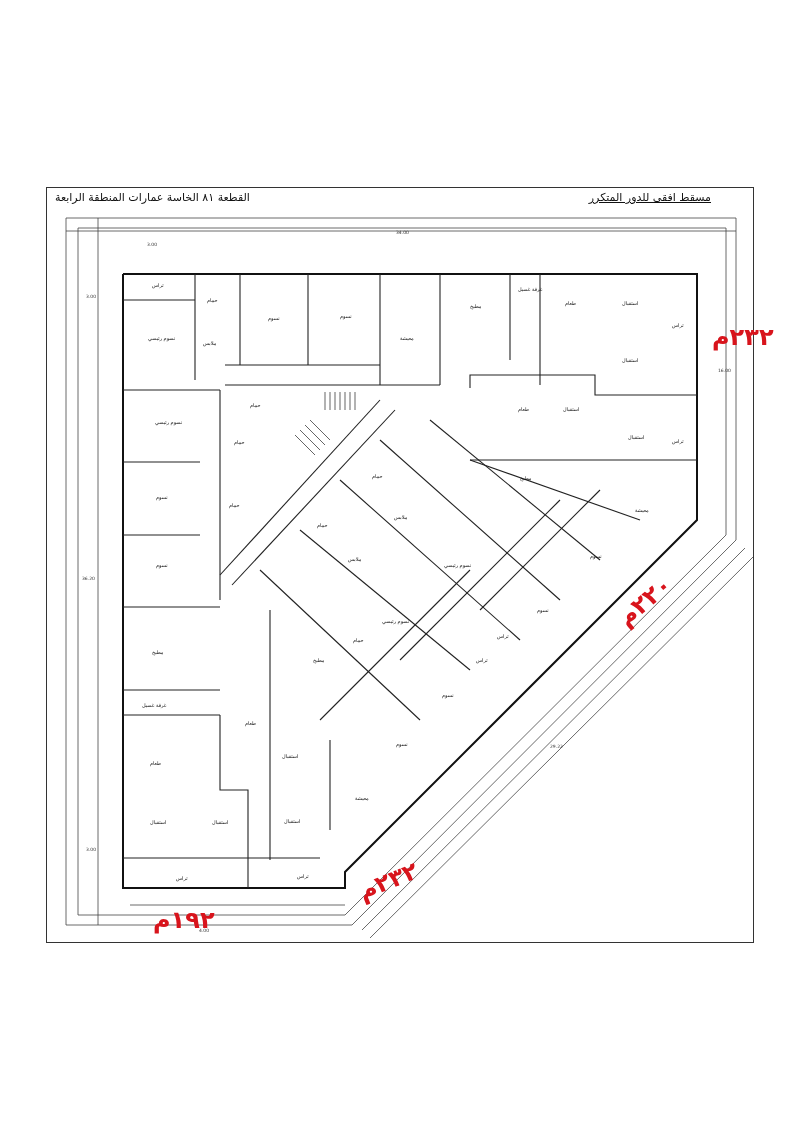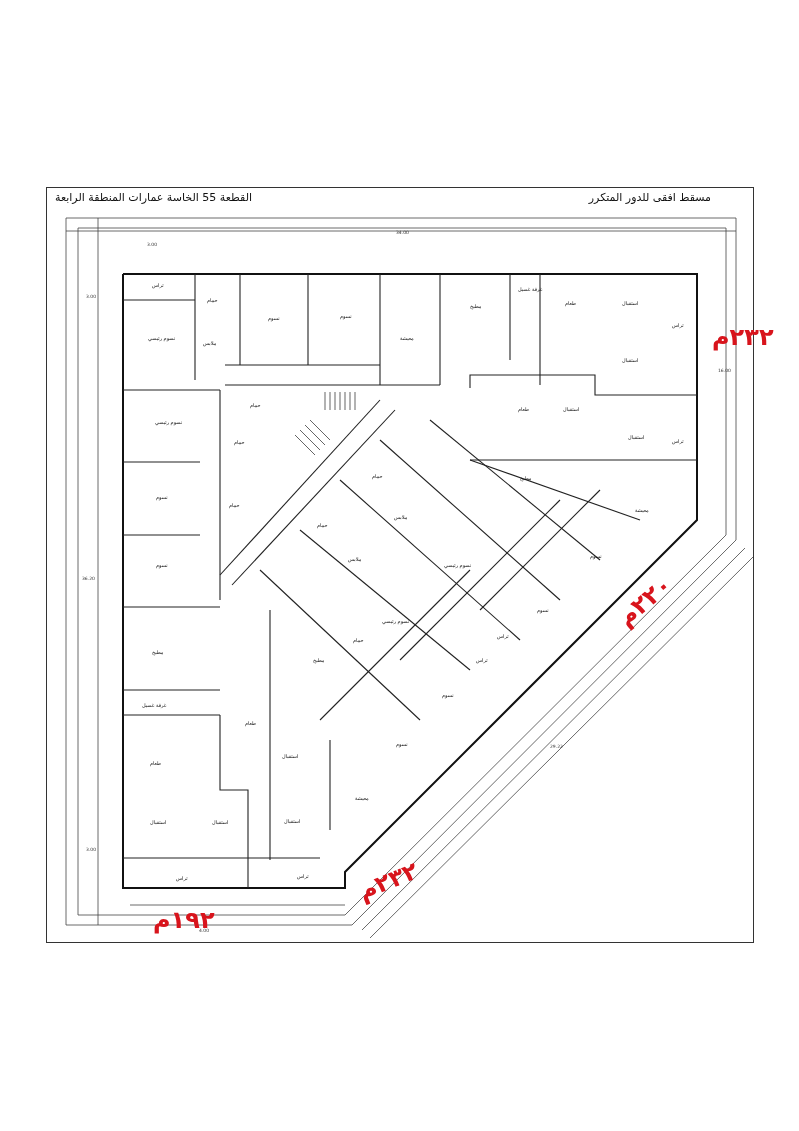--- a/index.html
+++ b/index.html
@@ -17,7 +17,7 @@
 
 <div id="sheet"></div>
 <div id="hdr-left">مسقط افقى للدور المتكرر</div>
-<div id="hdr-right">القطعة 55  الخاسة عمارات  المنطقة الرابعة</div>
+<div id="hdr-right">القطعة ٨١  الخاسة عمارات  المنطقة الرابعة</div>
 
 <svg id="plan" width="799" height="1131" viewBox="0 0 799 1131">
 

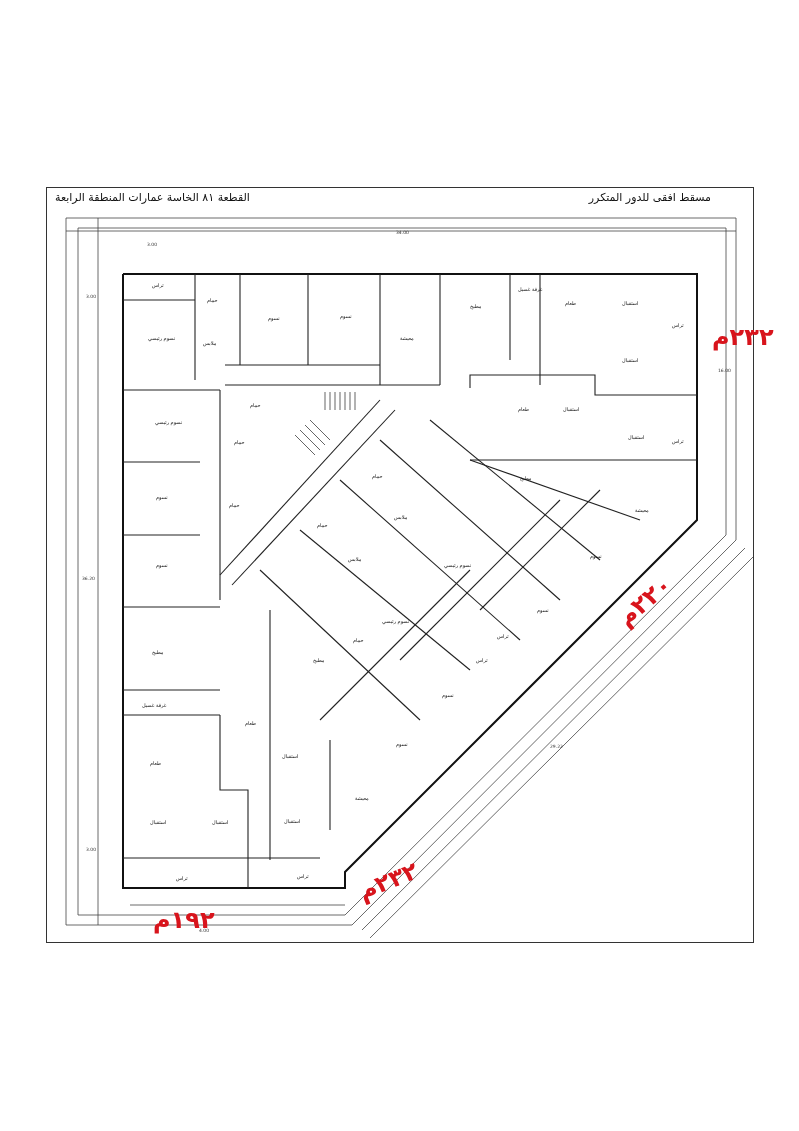--- a/index.html
+++ b/index.html
@@ -6,7 +6,7 @@
   body{width:799px;height:1131px;position:relative;overflow:hidden;font-family:"DejaVu Sans",sans-serif;}
   #sheet{position:absolute;left:46px;top:187px;width:708px;height:756px;border:1px solid #333;box-sizing:border-box;}
   #hdr-right{position:absolute;top:191px;left:55px;font-size:11px;color:#111;direction:rtl;}
-  #hdr-left{position:absolute;top:191px;right:88px;font-size:11px;color:#111;direction:rtl;}
+  #hdr-left{position:absolute;top:191px;right:88px;font-size:11px;color:#111;direction:rtl;text-decoration:underline;}
   svg#plan{position:absolute;left:0;top:0;}
   .lbl{font-family:"DejaVu Sans",sans-serif;font-size:5px;fill:#111;}
   .dim{font-family:"DejaVu Sans",sans-serif;font-size:4.5px;fill:#333;}

